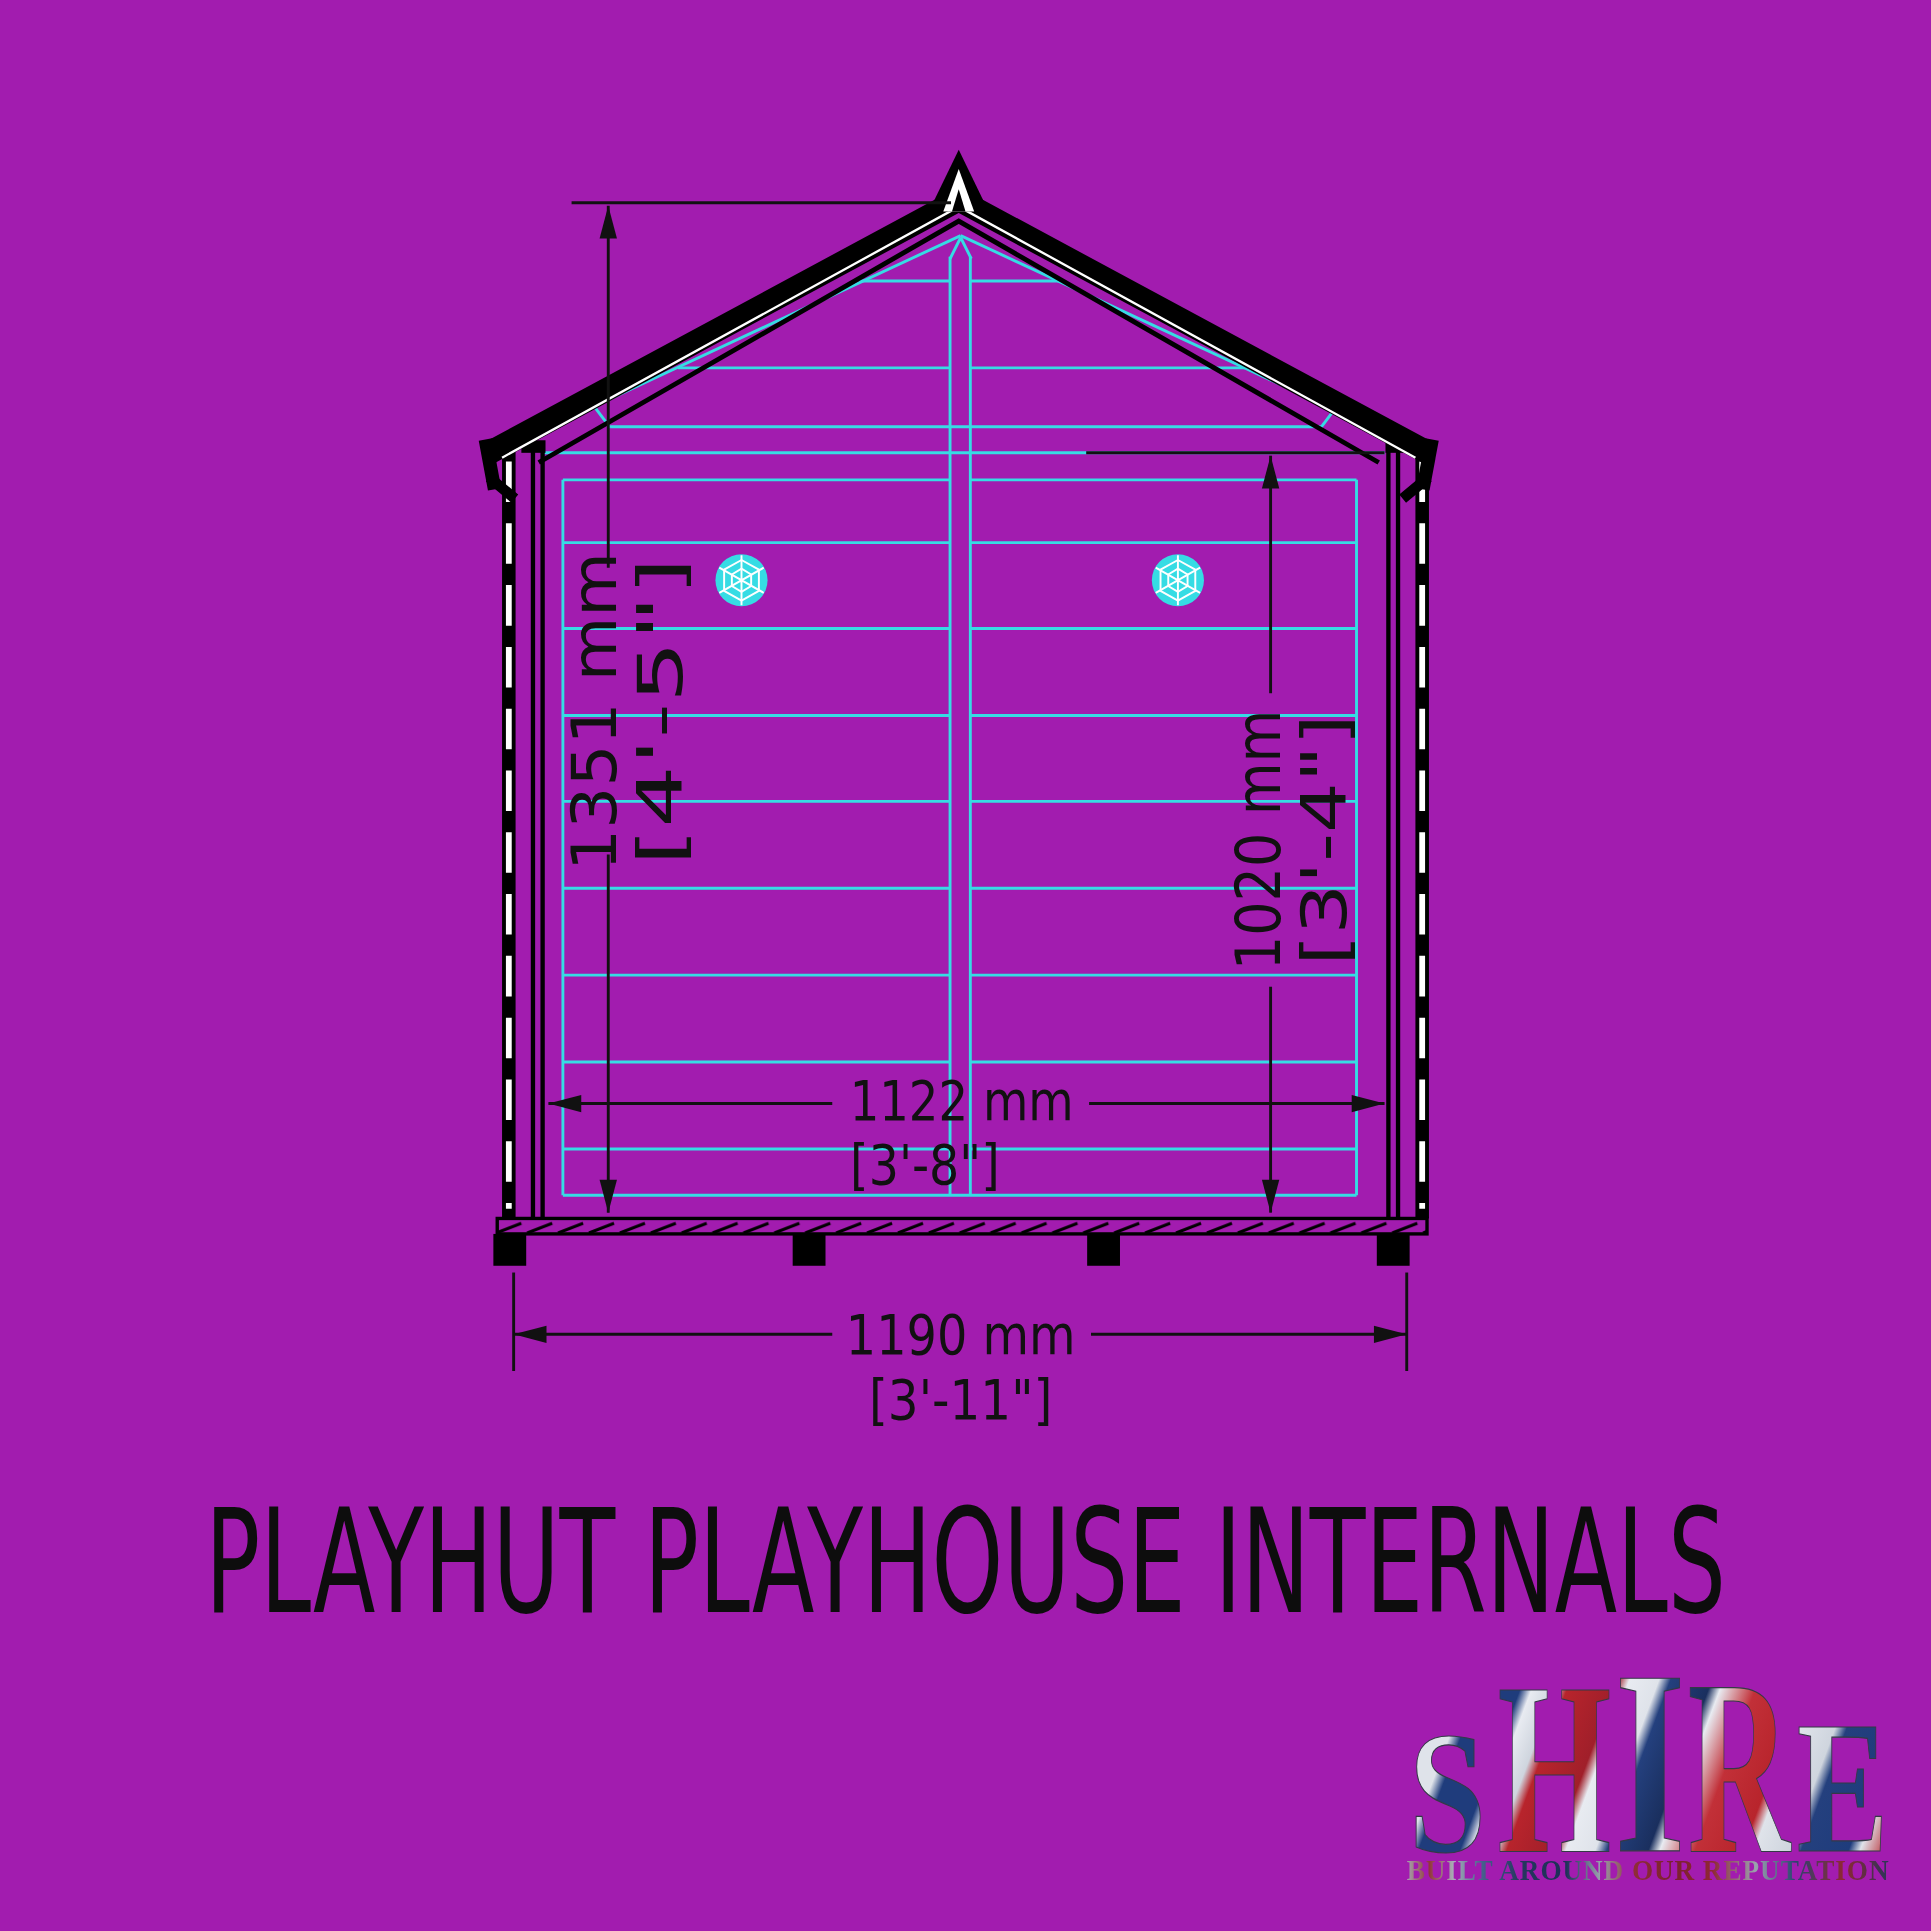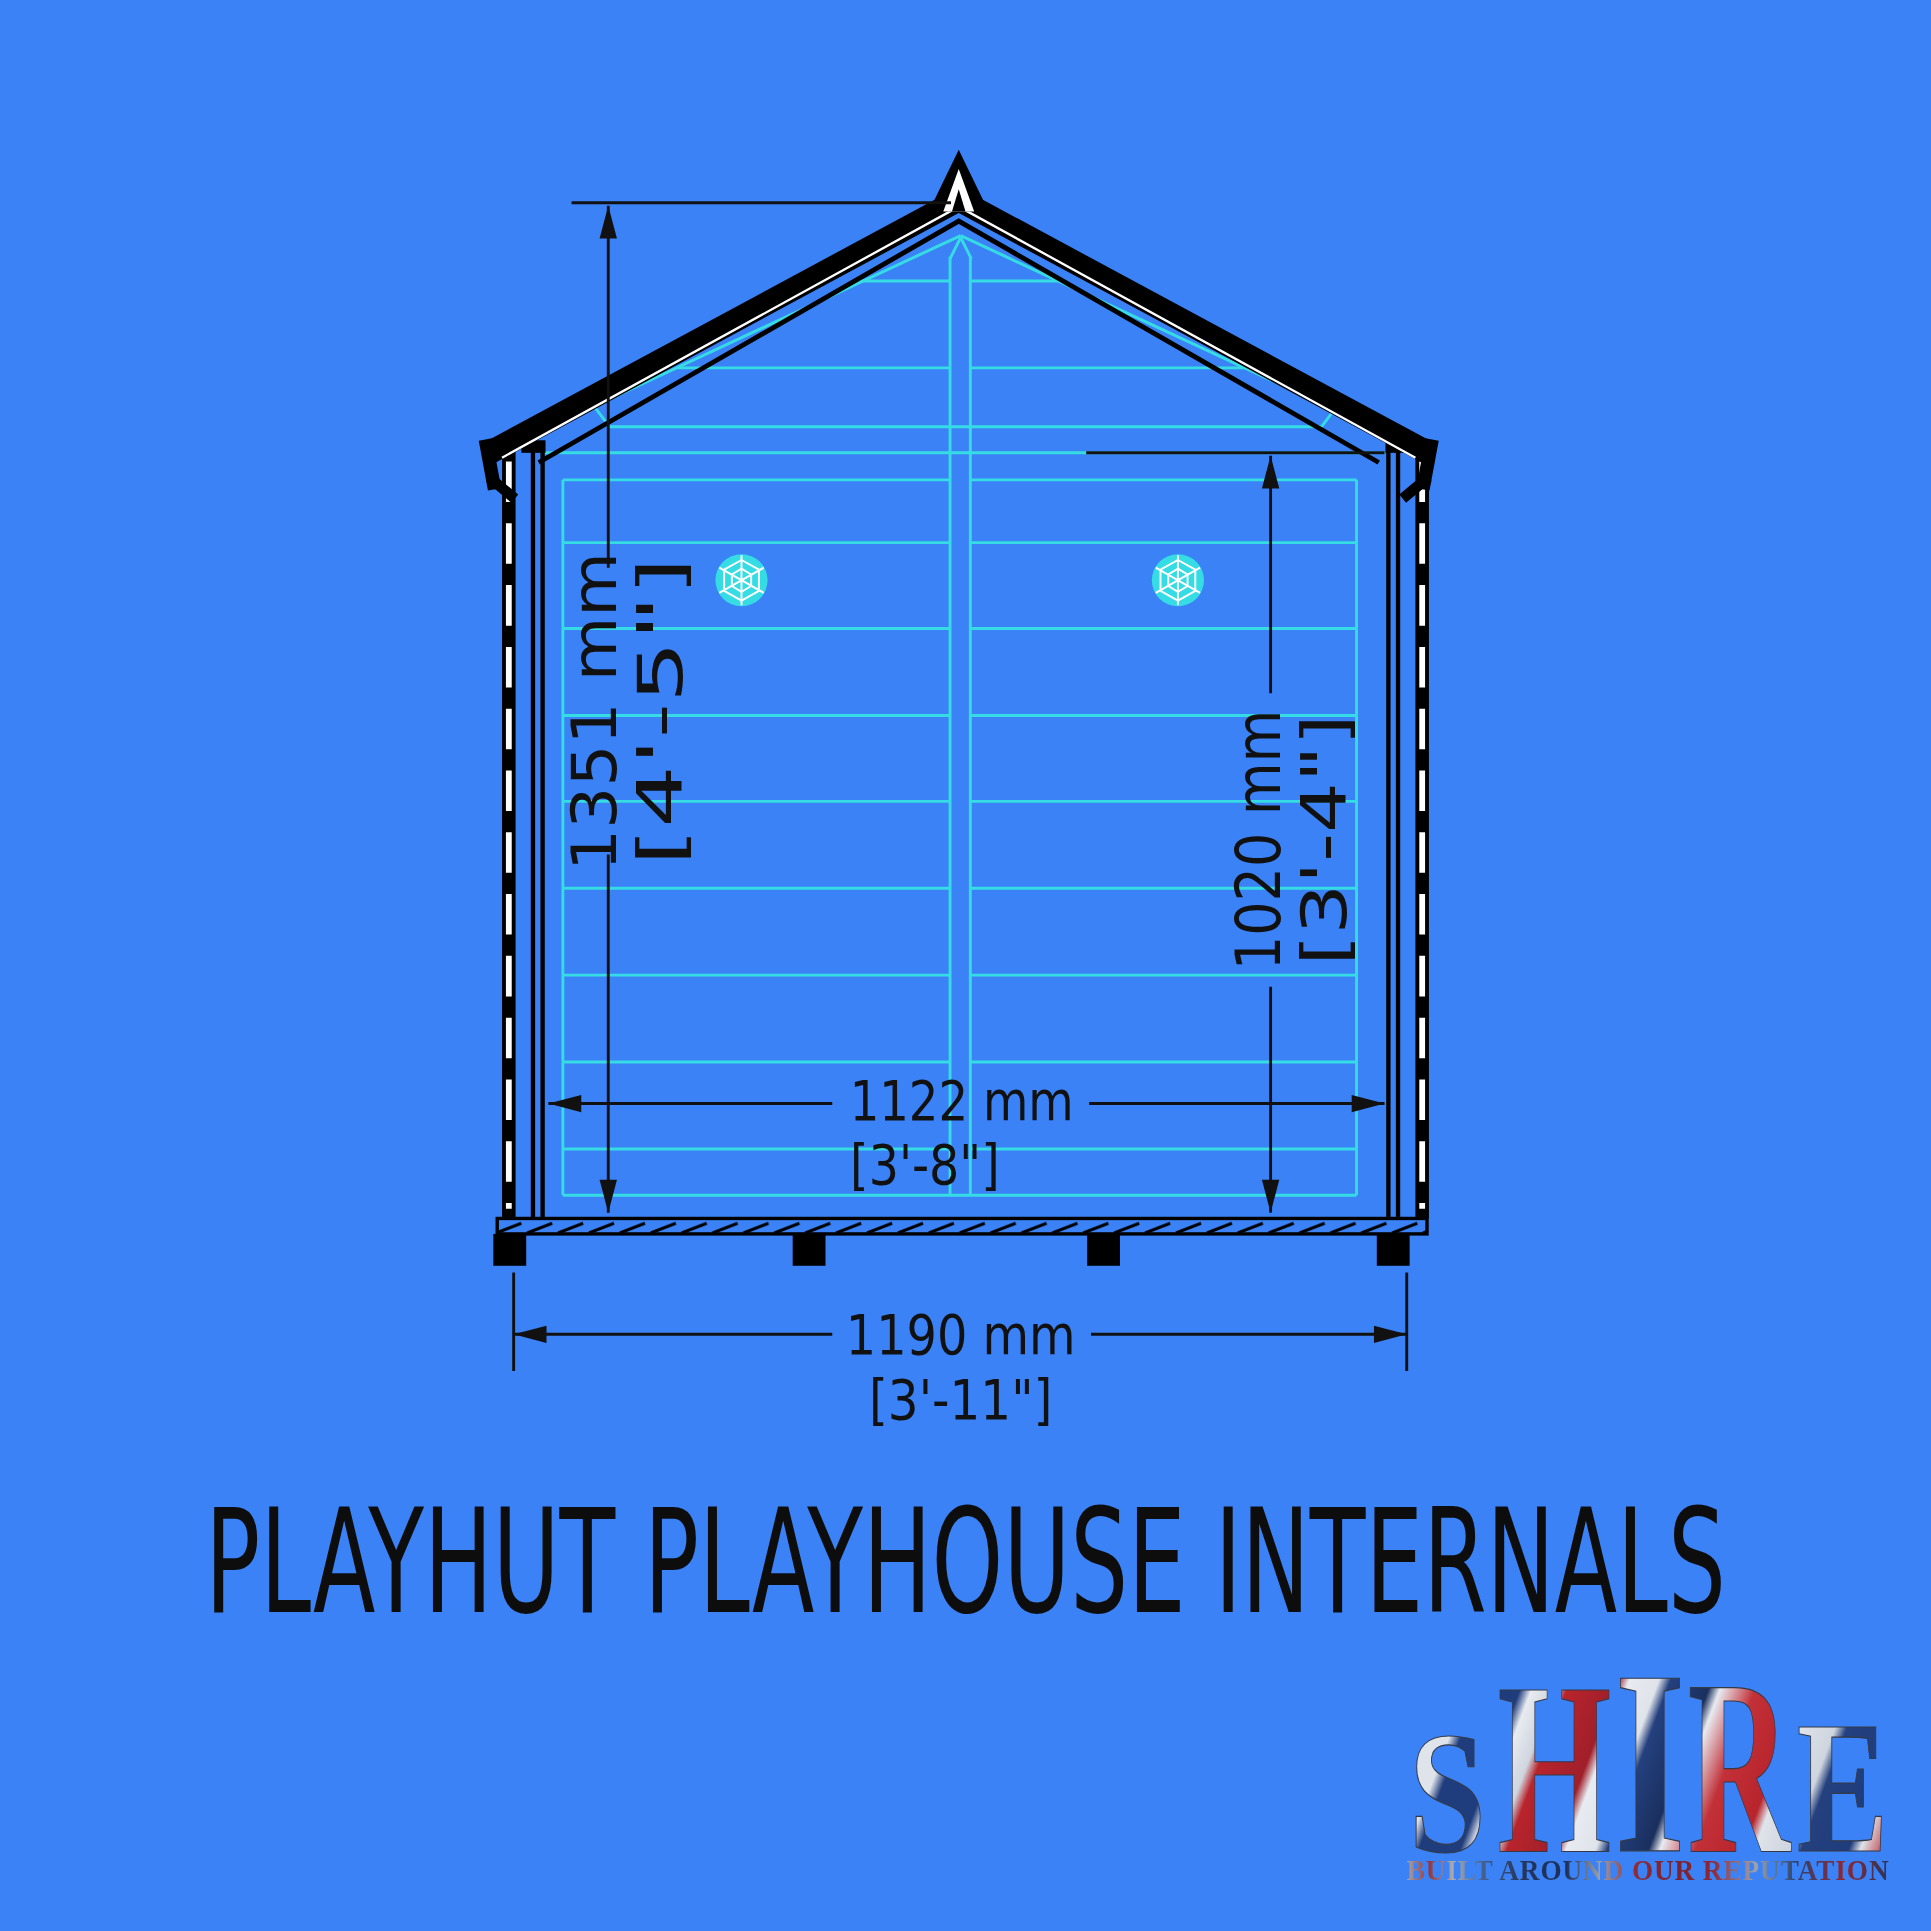--- a/index.html
+++ b/index.html
@@ -3,7 +3,7 @@
 <meta charset="utf-8">
 <style>
   html,body{margin:0;padding:0;background:#ffffff;}
-  .page{position:relative;width:1931px;height:1931px;background:#3b82f6;overflow:hidden;
+  .page{position:relative;width:1931px;height:1931px;background:#a21caf;overflow:hidden;
         font-family:"DejaVu Sans", sans-serif;}
   svg{position:absolute;left:0;top:0;}
   .dimtext{font-family:"DejaVu Sans", sans-serif;fill:#111111;}

